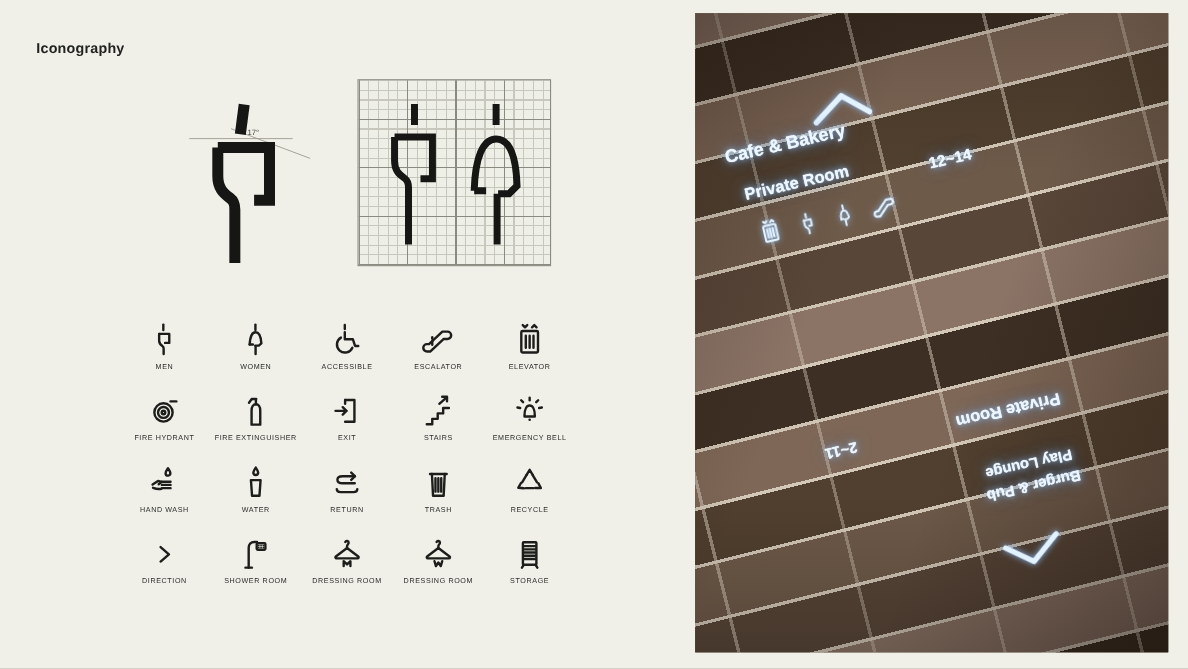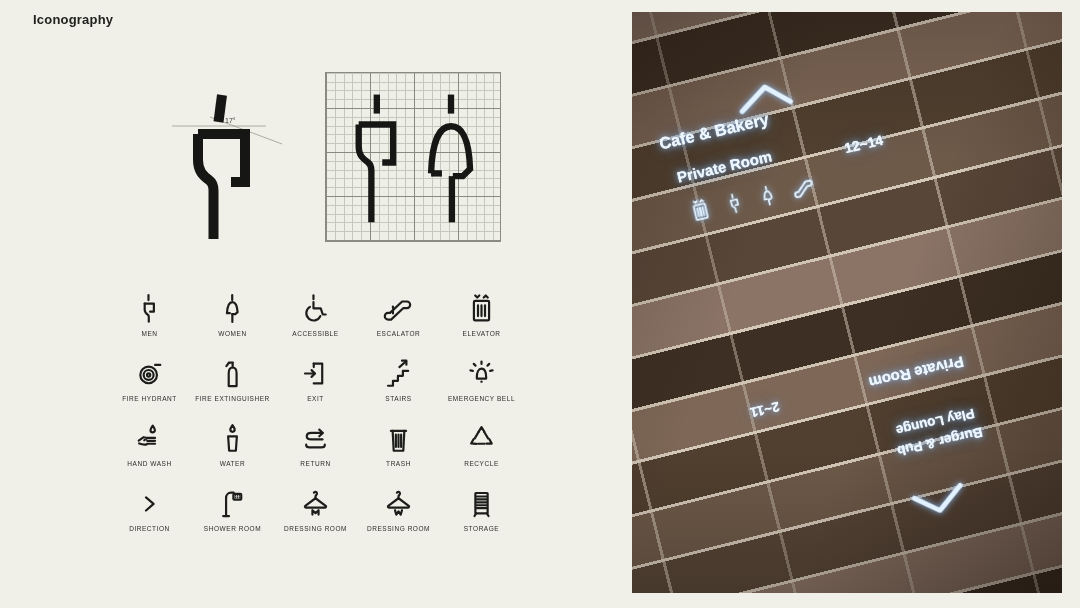--- a/index.html
+++ b/index.html
@@ -9,7 +9,7 @@
   }
   
   .title{
-    position:absolute;left:33px;top:12px;font-size:13px;font-weight:700;
+    position:absolute;left:33px;top:36px;font-size:13px;font-weight:700;
     letter-spacing:.2px;color:#222220;
   }
   .construction{position:absolute;left:168px;top:82px;}

